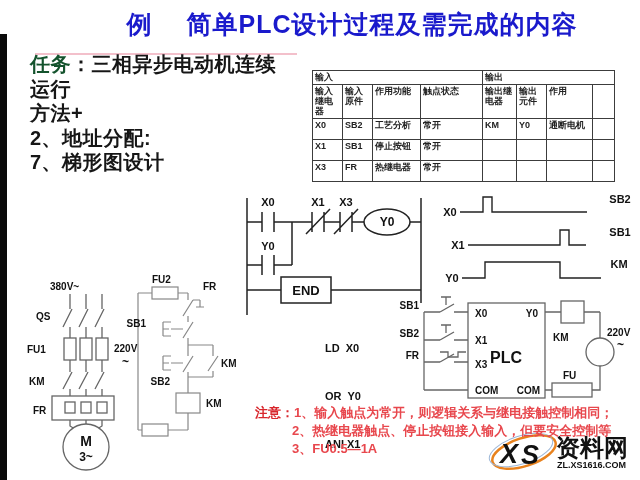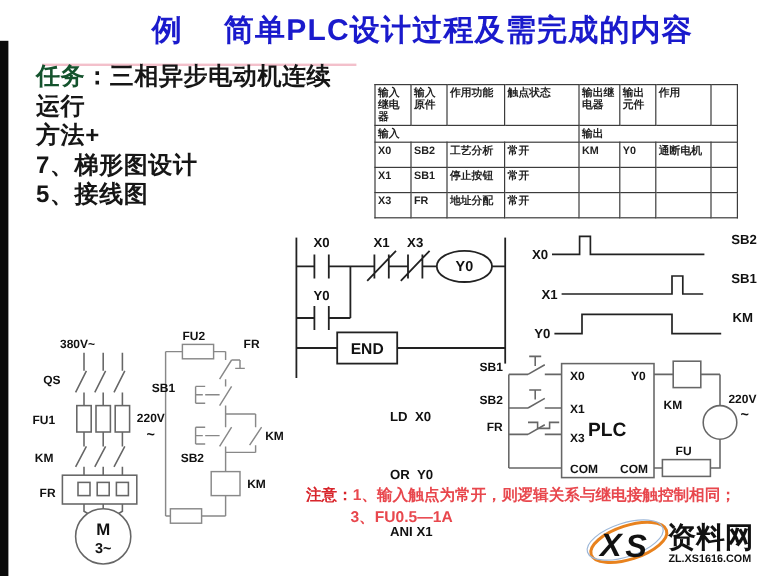--- a/index.html
+++ b/index.html
@@ -58,7 +58,11 @@
         <col style="width:22px">
       </colgroup>
     <tbody>
-        <tr style="height:34px">
+        <tr style="height:14px">
+      <td colspan="4">输入</td>
+      <td colspan="4">输出</td>
+    </tr>
+    <tr style="height:34px">
       <td>输入继电器</td>
       <td>输入原件</td>
       <td>作用功能</td>
@@ -67,10 +71,6 @@
       <td>输出元件</td>
       <td>作用</td>
       <td></td>
-    </tr>
-    <tr style="height:14px">
-      <td colspan="4">输入</td>
-      <td colspan="4">输出</td>
     </tr>
     <tr style="height:21px">
       <td>X0</td>

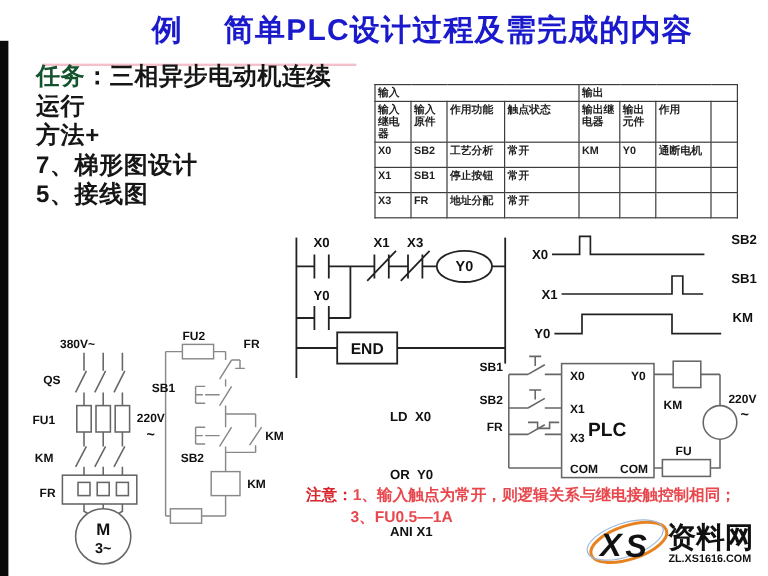--- a/index.html
+++ b/index.html
@@ -42,6 +42,7 @@
     <div><span class="red">任务</span><span>：</span><span>三相异步电动机连续</span></div>
     <div class="cont">运行</div>
     <div class="cont">方法+</div>
+    <div>2、地址分配:</div>
     <div>7、梯形图设计</div>
     <div>5、接线图</div>
   </div>

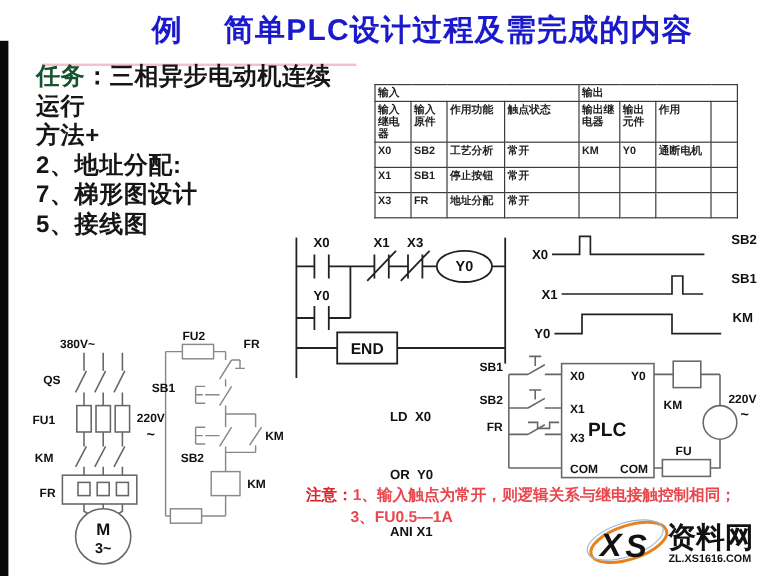--- a/index.html
+++ b/index.html
@@ -96,7 +96,7 @@
     <tr style="height:21px">
       <td>X3</td>
       <td>FR</td>
-      <td>地址分配</td>
+      <td>热继电器</td>
       <td>常开</td>
       <td></td>
       <td></td>

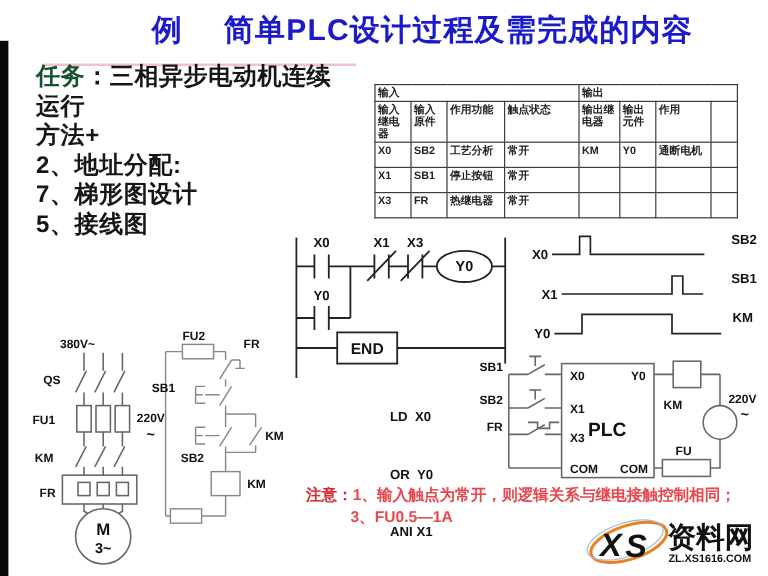--- a/index.html
+++ b/index.html
@@ -44,7 +44,6 @@
     <div class="cont">方法+</div>
     <div>2、地址分配:</div>
     <div>7、梯形图设计</div>
-    <div>5、接线图</div>
   </div>
 
   <table class="io">

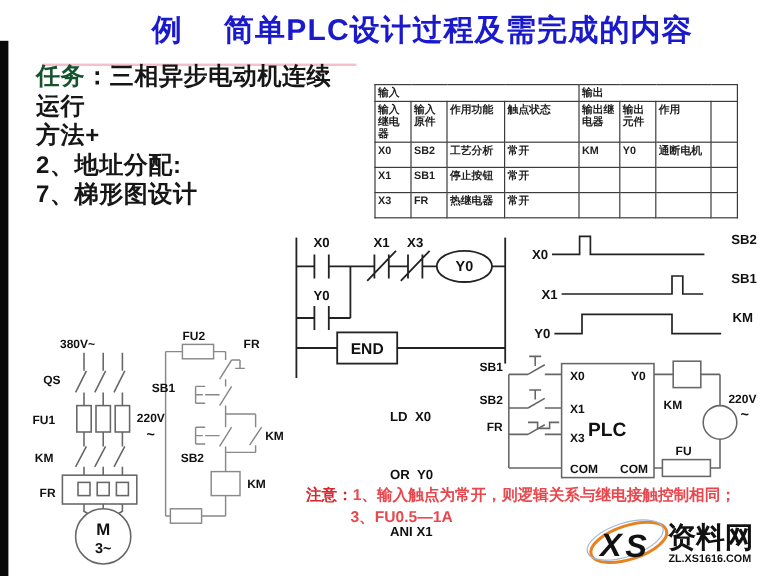--- a/index.html
+++ b/index.html
@@ -242,6 +242,7 @@
 
   <div class="notes">
     <div><span class="nlabel">注意：</span><span>1、输入触点为常开，则逻辑关系与继电接触控制相同；</span></div>
+    <div class="n2">2、热继电器触点、停止按钮接入输入，但要安全控制等</div>
     <div class="n2">3、FU0.5—1A</div>
   </div>
 </div>

